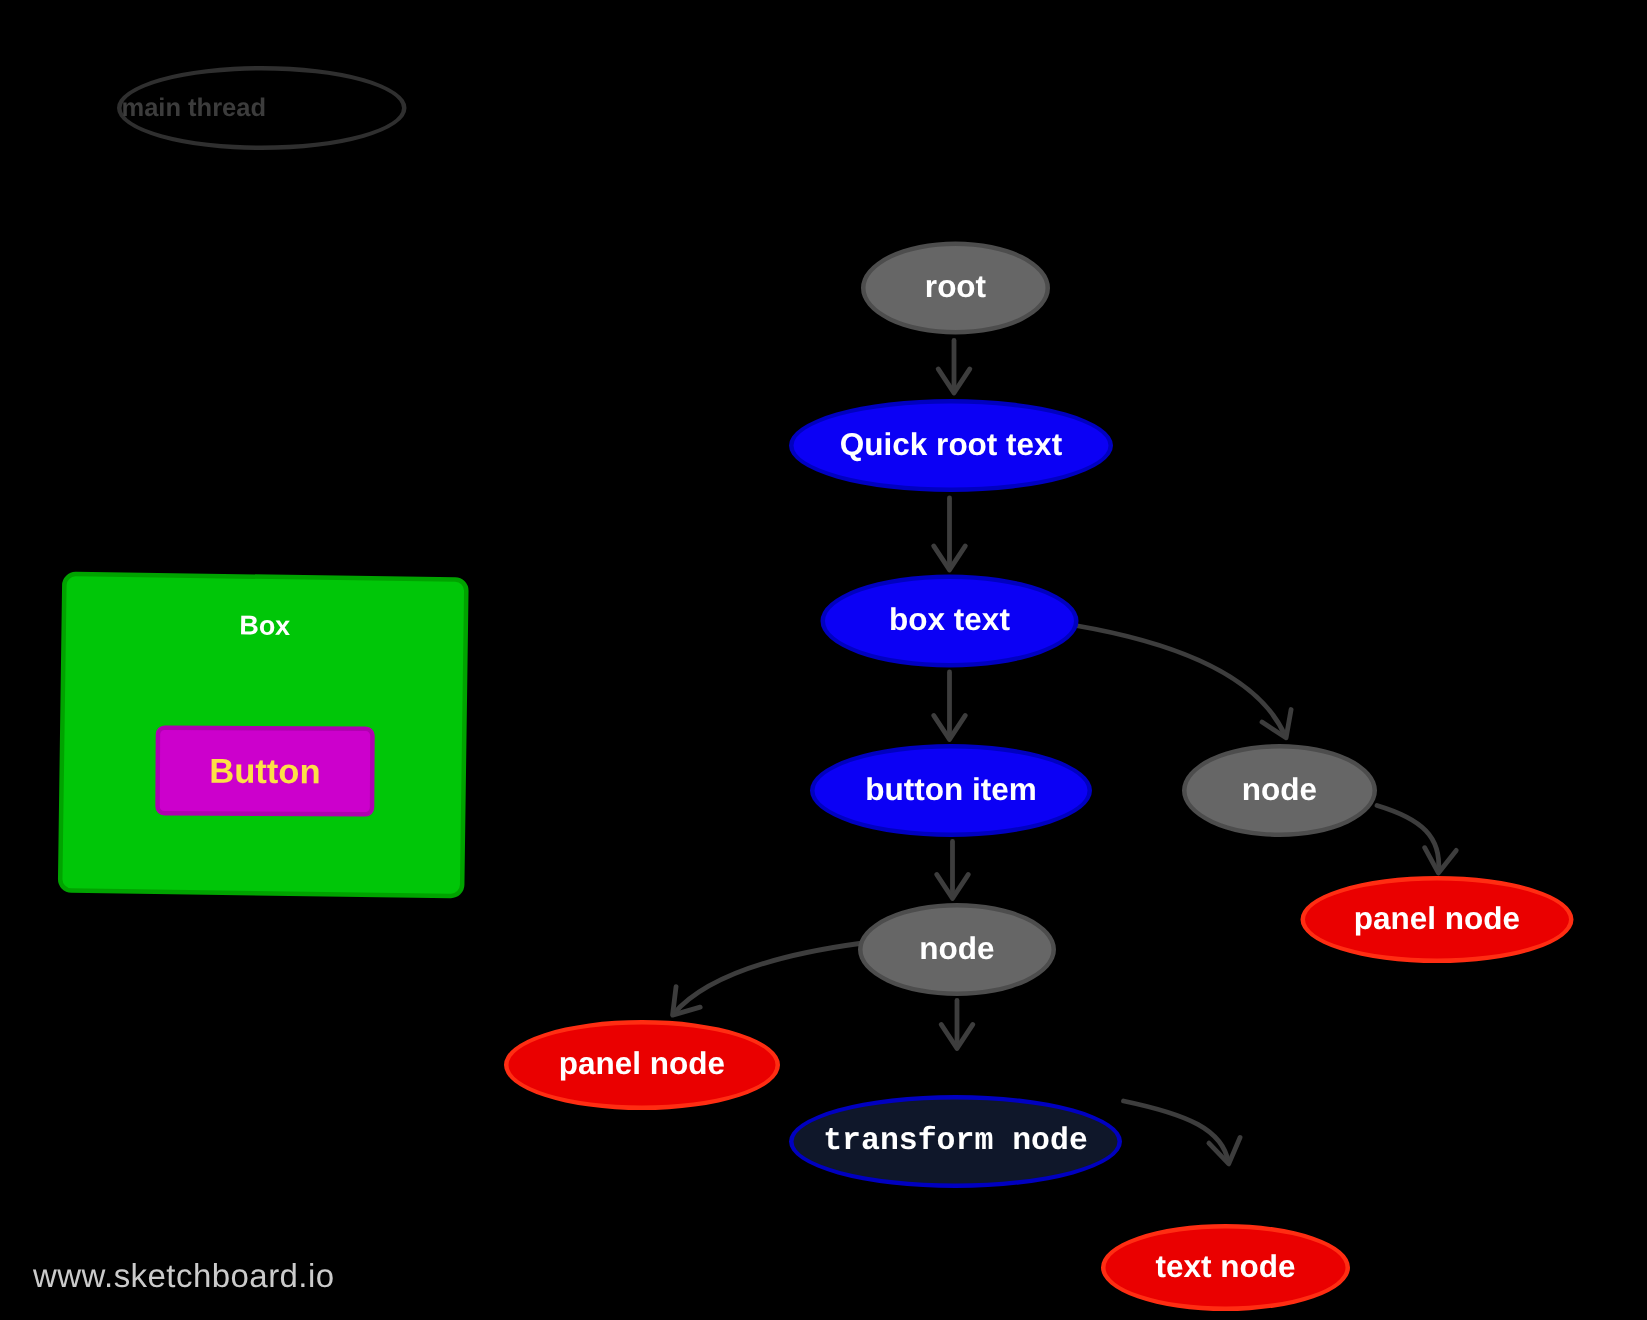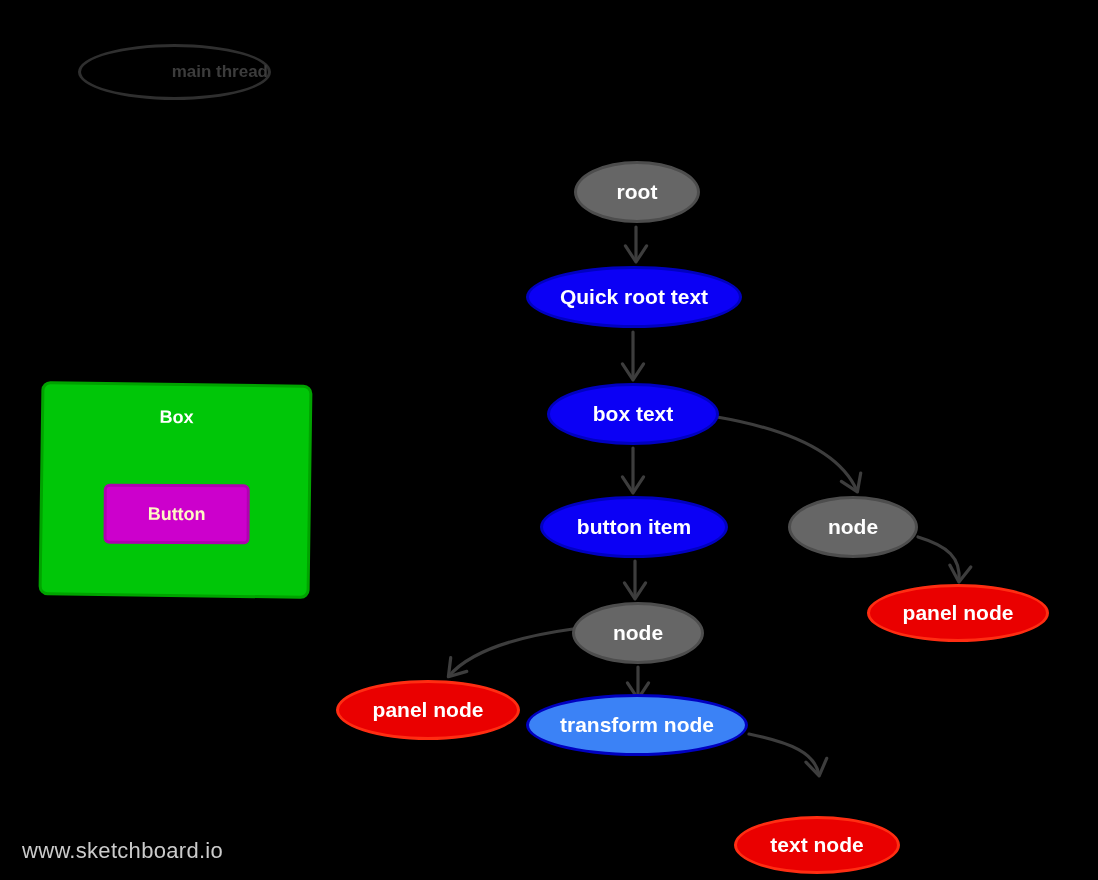--- a/index.html
+++ b/index.html
@@ -26,7 +26,7 @@
     border: 3px solid #2f2f2f;
     display: flex;
     align-items: center;
-    justify-content: flex-end;
+    justify-content: flex-start;
     color: #3c3c3c;
     font-weight: bold;
     font-size: 17px;

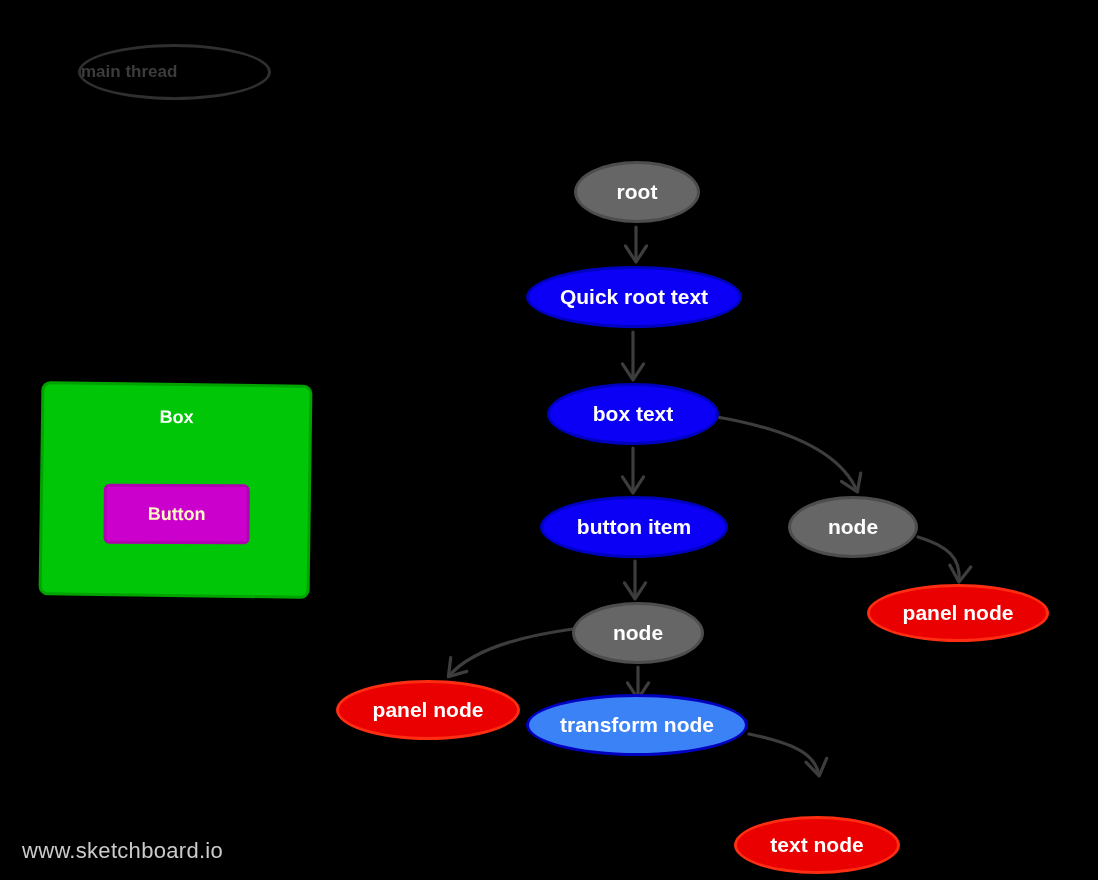--- a/index.html
+++ b/index.html
@@ -77,9 +77,9 @@
     display: flex;
     align-items: center;
     justify-content: center;
-    color: #fef9c3;
+    color: #fde047;
     font-weight: bold;
-    font-size: 18px;
+    font-size: 23px;
     transform: rotate(-0.5deg);
   }
   .watermark {

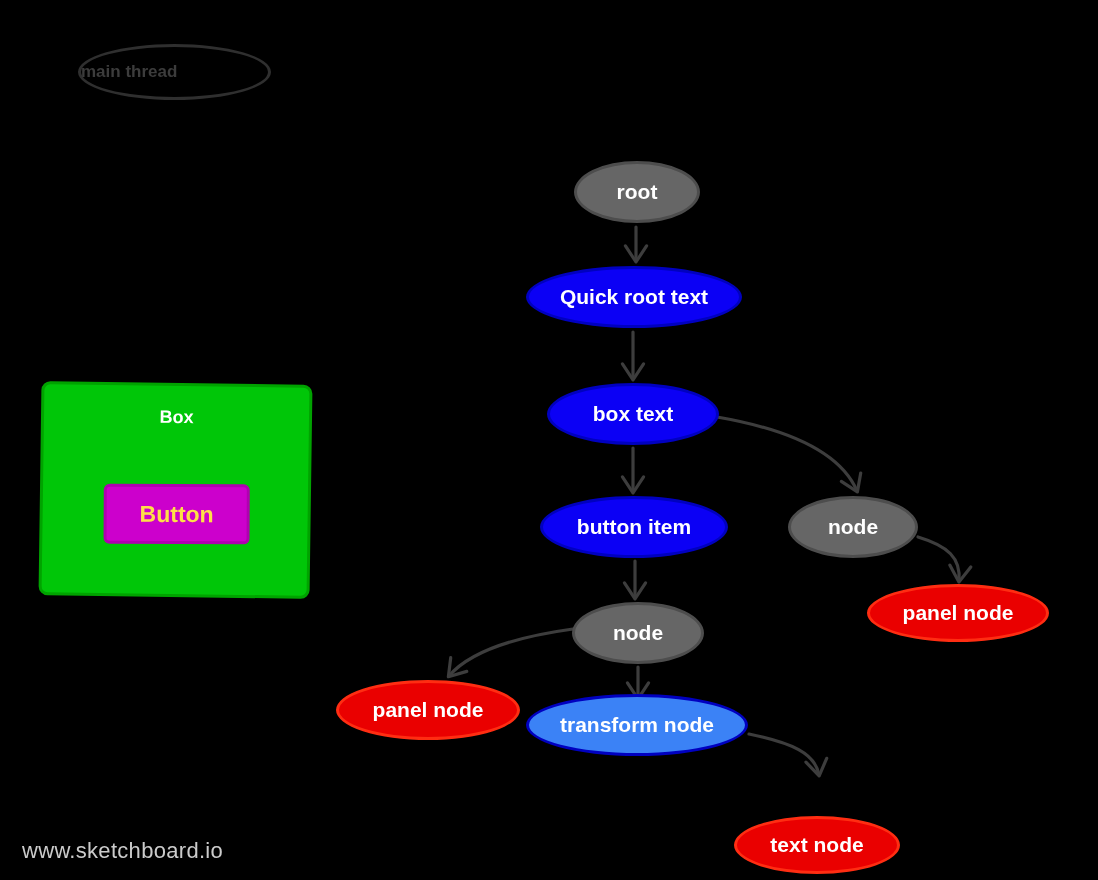--- a/index.html
+++ b/index.html
@@ -150,7 +150,7 @@
       <div class="graph-node" style="left: 336px; top: 680px; width: 184px; height: 60px; background: rgb(234, 0, 0); border-color: rgb(255, 45, 18);">
         <span>panel node</span>
       </div>
-      <div class="graph-node" style="left: 526px; top: 694px; width: 222px; height: 62px; background: #3b82f6; border-color: rgb(0, 0, 192);">
+      <div class="graph-node" style="left: 526px; top: 730px; width: 222px; height: 62px; background: #0f172a; border-color: rgb(0, 0, 192); font-family: Liberation Mono, monospace;">
         <span>transform node</span>
       </div>
       <div class="graph-node" style="left: 734px; top: 816px; width: 166px; height: 58px; background: rgb(234, 0, 0); border-color: rgb(255, 45, 18);">

